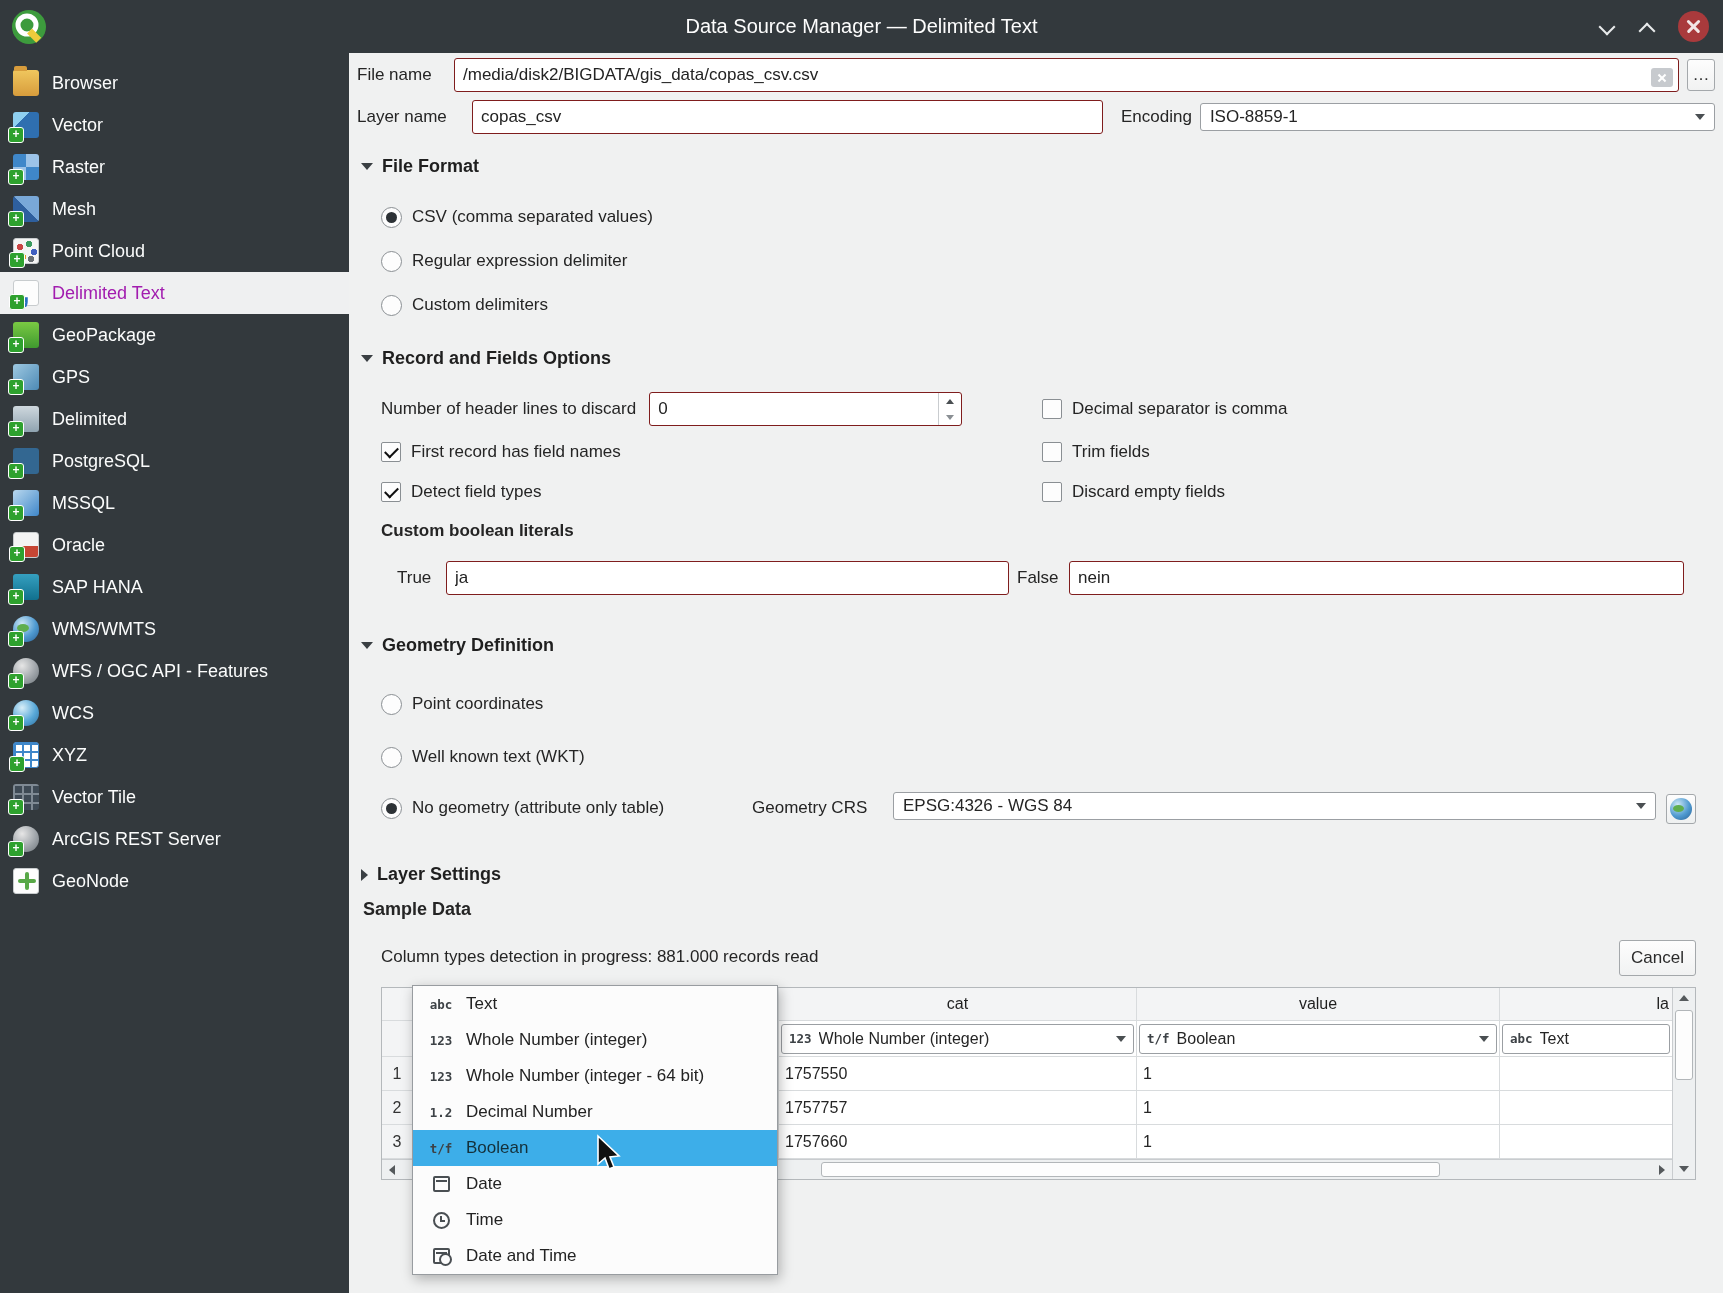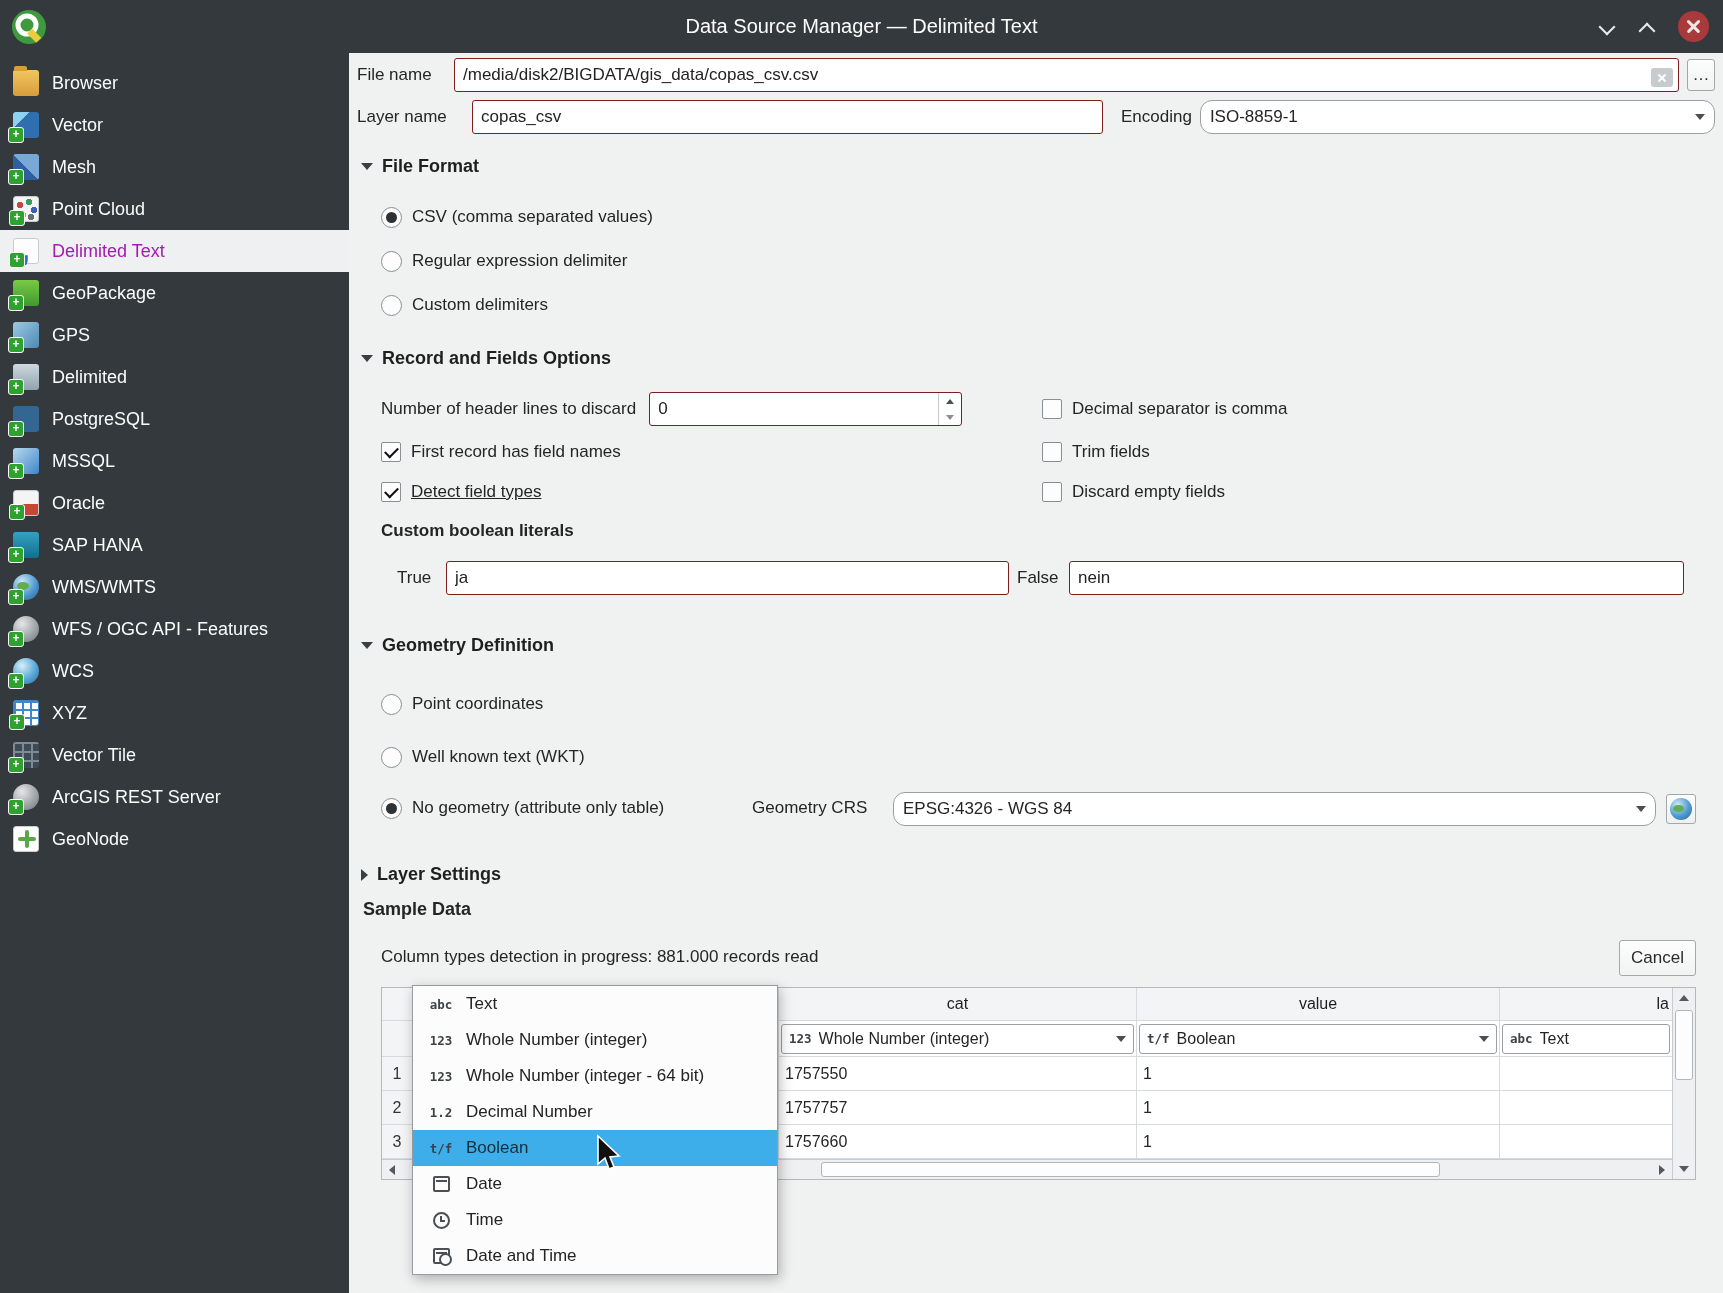--- a/index.html
+++ b/index.html
@@ -64,7 +64,7 @@
   .abs { position:absolute; }
   .row { display:flex; align-items:center; }
   input.txt { height:34px; border:1px solid #7f1d1d; border-radius:3px; background:#fff; font:inherit; padding:0 8px; color:#232323; outline:none; }
-  .combo { height:34px; border:1px solid #9b9fa3; border-radius:12px; background:#fff; display:flex; align-items:center; padding:0 9px; gap:6px; cursor:pointer; }
+  .combo { height:28px; border:1px solid #9b9fa3; border-radius:3px; background:#fff; display:flex; align-items:center; padding:0 9px; gap:6px; cursor:pointer; }
   .arrow { margin-left:auto; width:0; height:0; border-left:5.5px solid transparent; border-right:5.5px solid transparent; border-top:6.5px solid #4a4f52; flex:0 0 auto; }
   .btn { height:36px; border:1px solid #a4a8ab; border-radius:3px; background:linear-gradient(180deg,#fdfdfd,#f1f2f2); font:inherit; color:#2b2b2b; cursor:pointer; }
   .sec-h { display:flex; align-items:center; gap:9px; font-weight:bold; font-size:18px; color:#1f1f1f; cursor:pointer; }

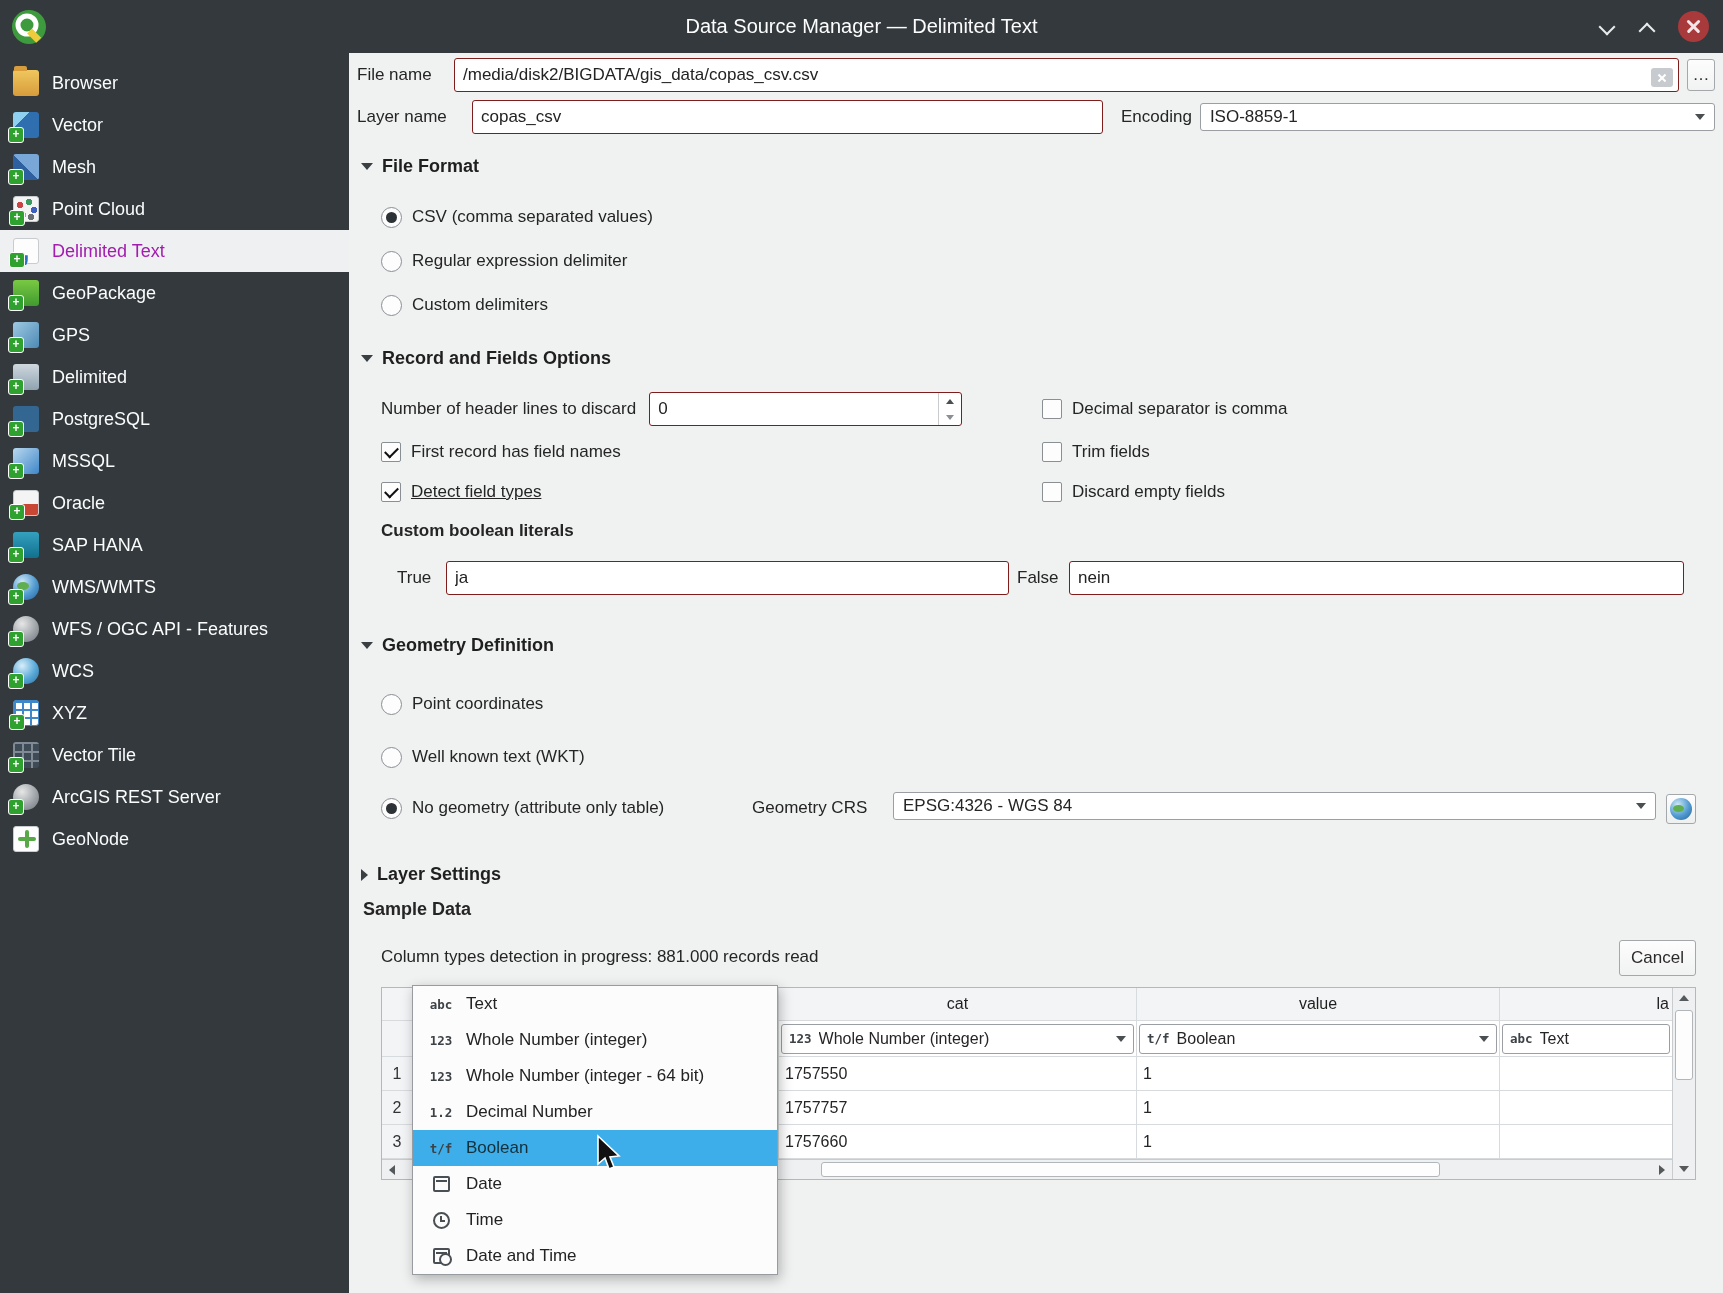--- a/index.html
+++ b/index.html
@@ -162,6 +162,10 @@
       <span>Vector</span>
     </div>
     <div class="side-item">
+      <span class="sicon ic-raster plus"></span>
+      <span>Raster</span>
+    </div>
+    <div class="side-item">
       <span class="sicon ic-mesh plus"></span>
       <span>Mesh</span>
     </div>

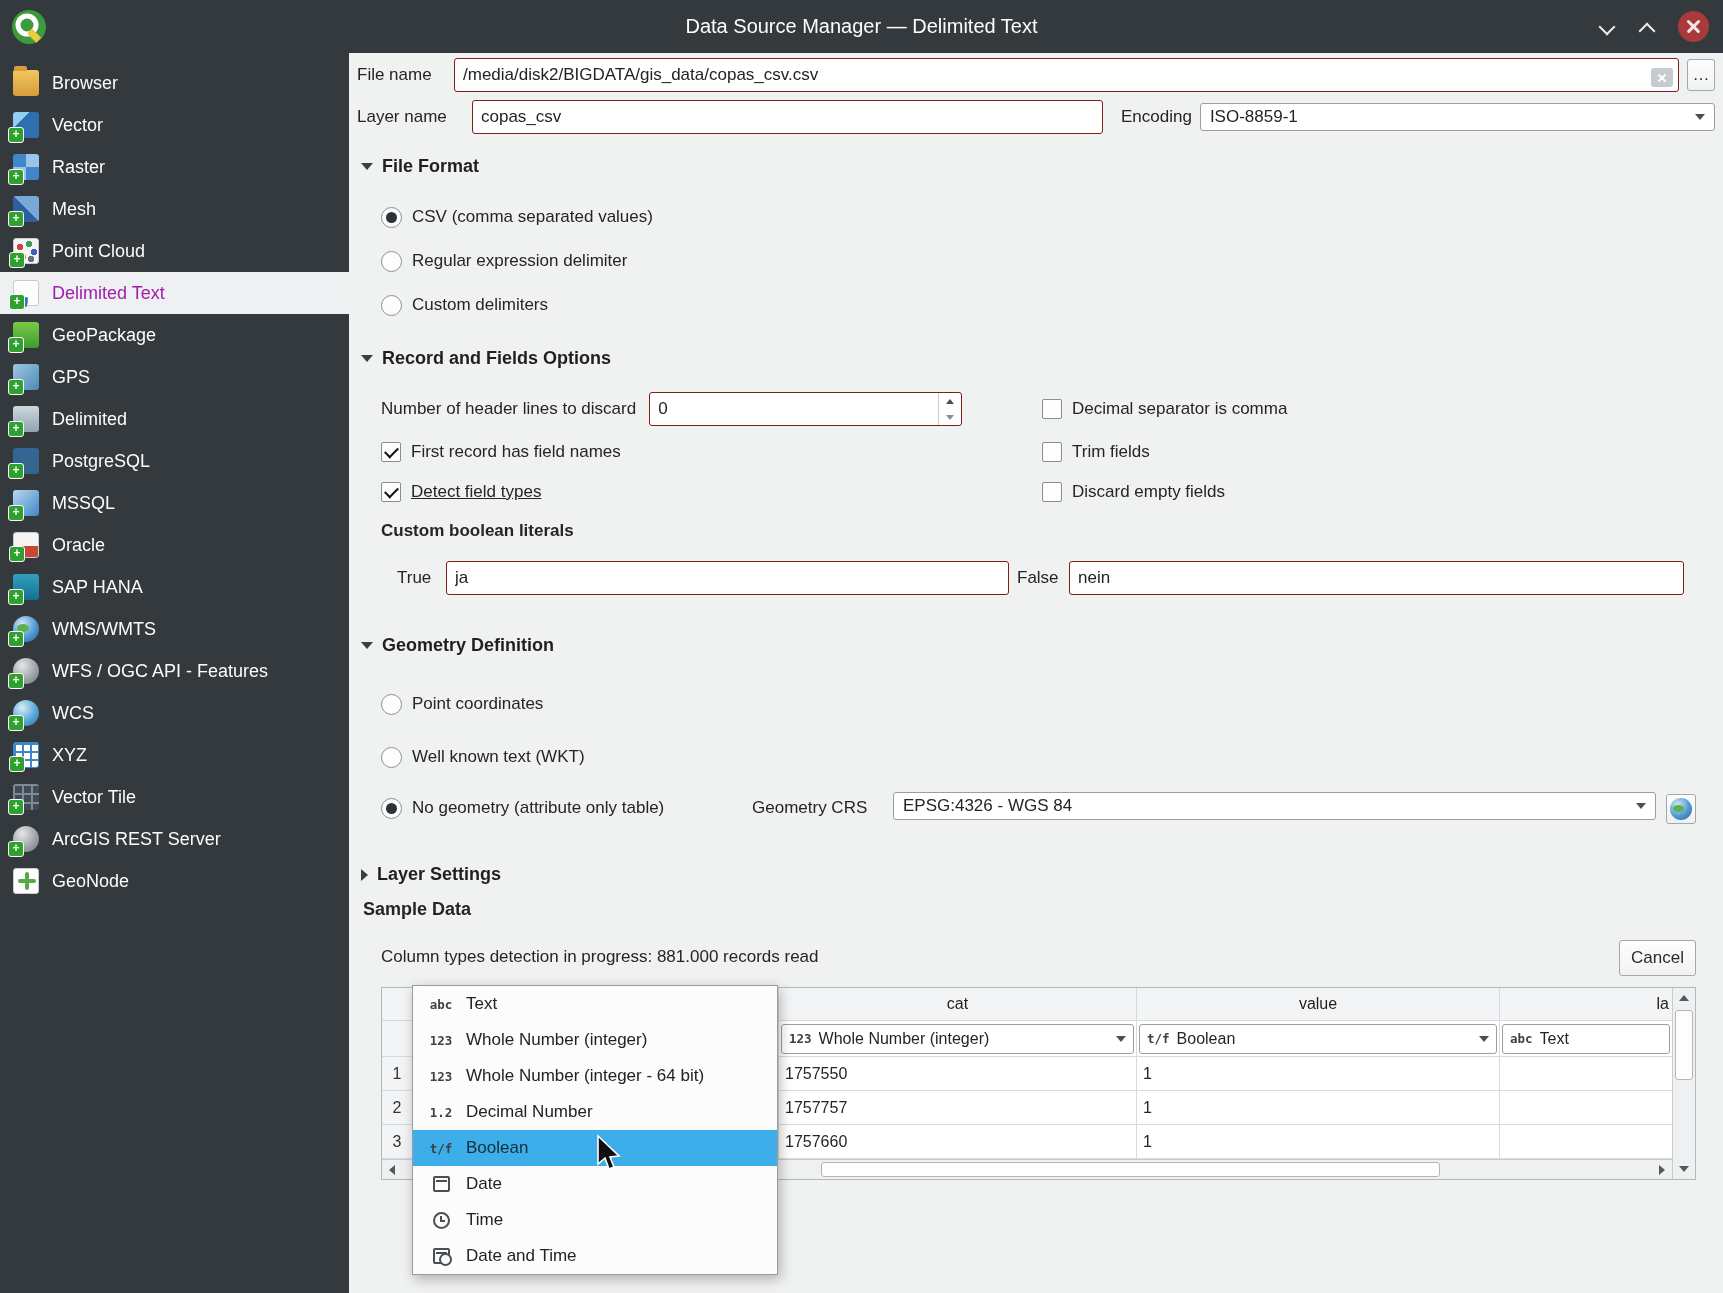--- a/index.html
+++ b/index.html
@@ -301,7 +301,7 @@
       <span class="cb"></span>
       <span>Trim fields</span>
     </div>
-    <div class="row gap10 abs" style="top:421px; left:32px; height:36px; position:absolute;text-decoration:underline;">
+    <div class="row gap10 abs" style="top:421px; left:32px; height:36px; position:absolute;">
       <span class="cb on"></span>
       <span>Detect field types</span>
     </div>

